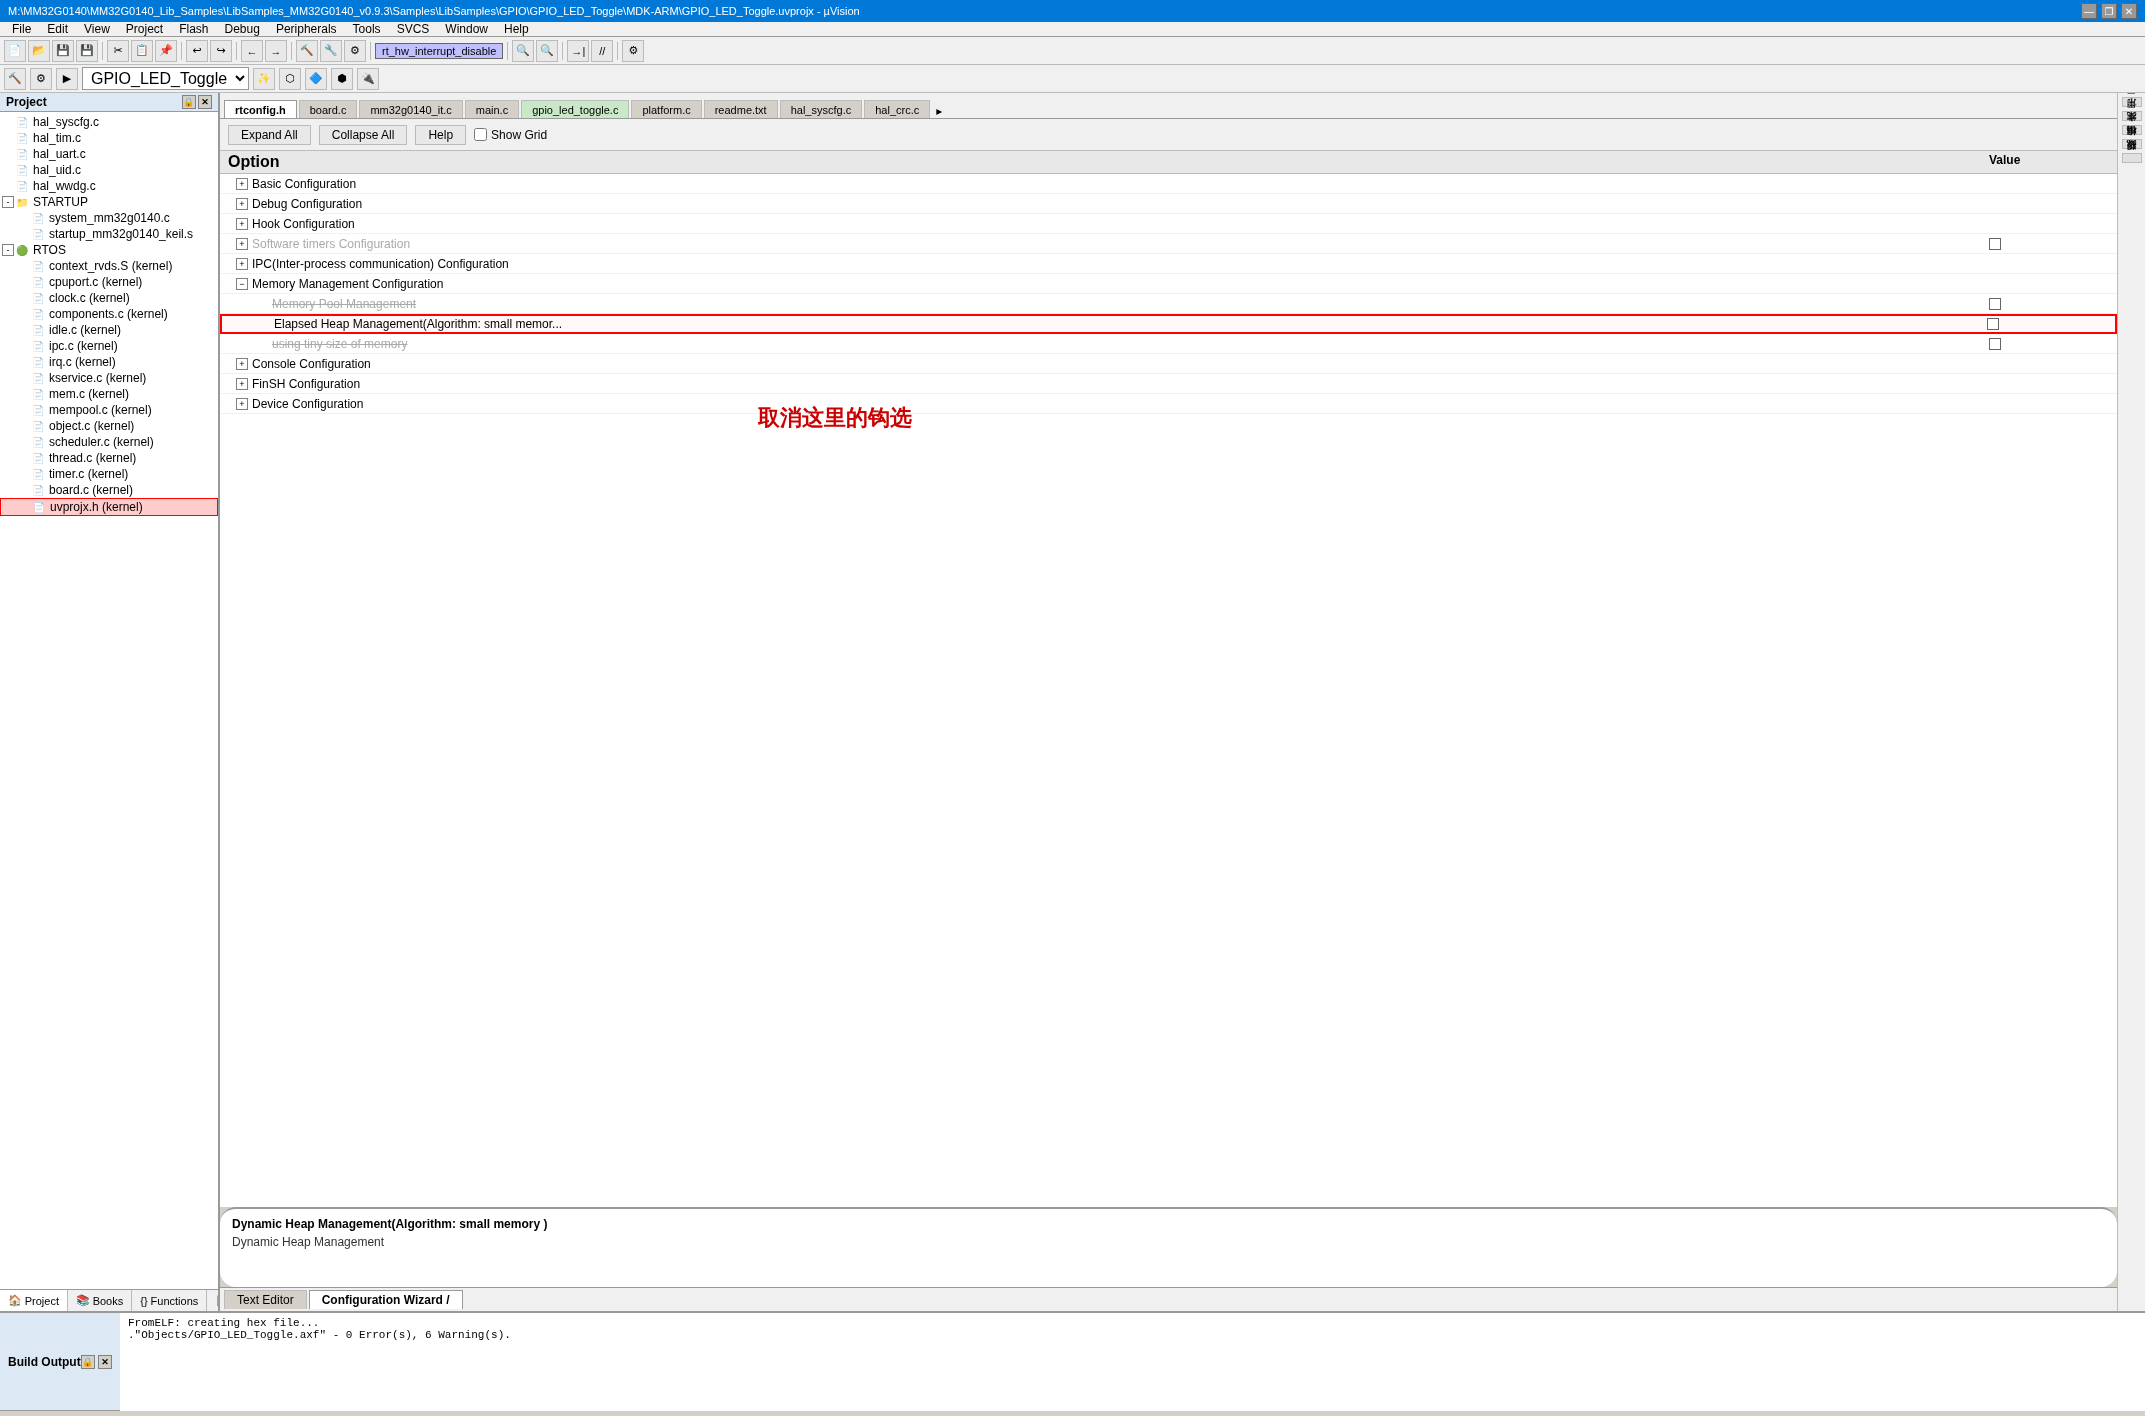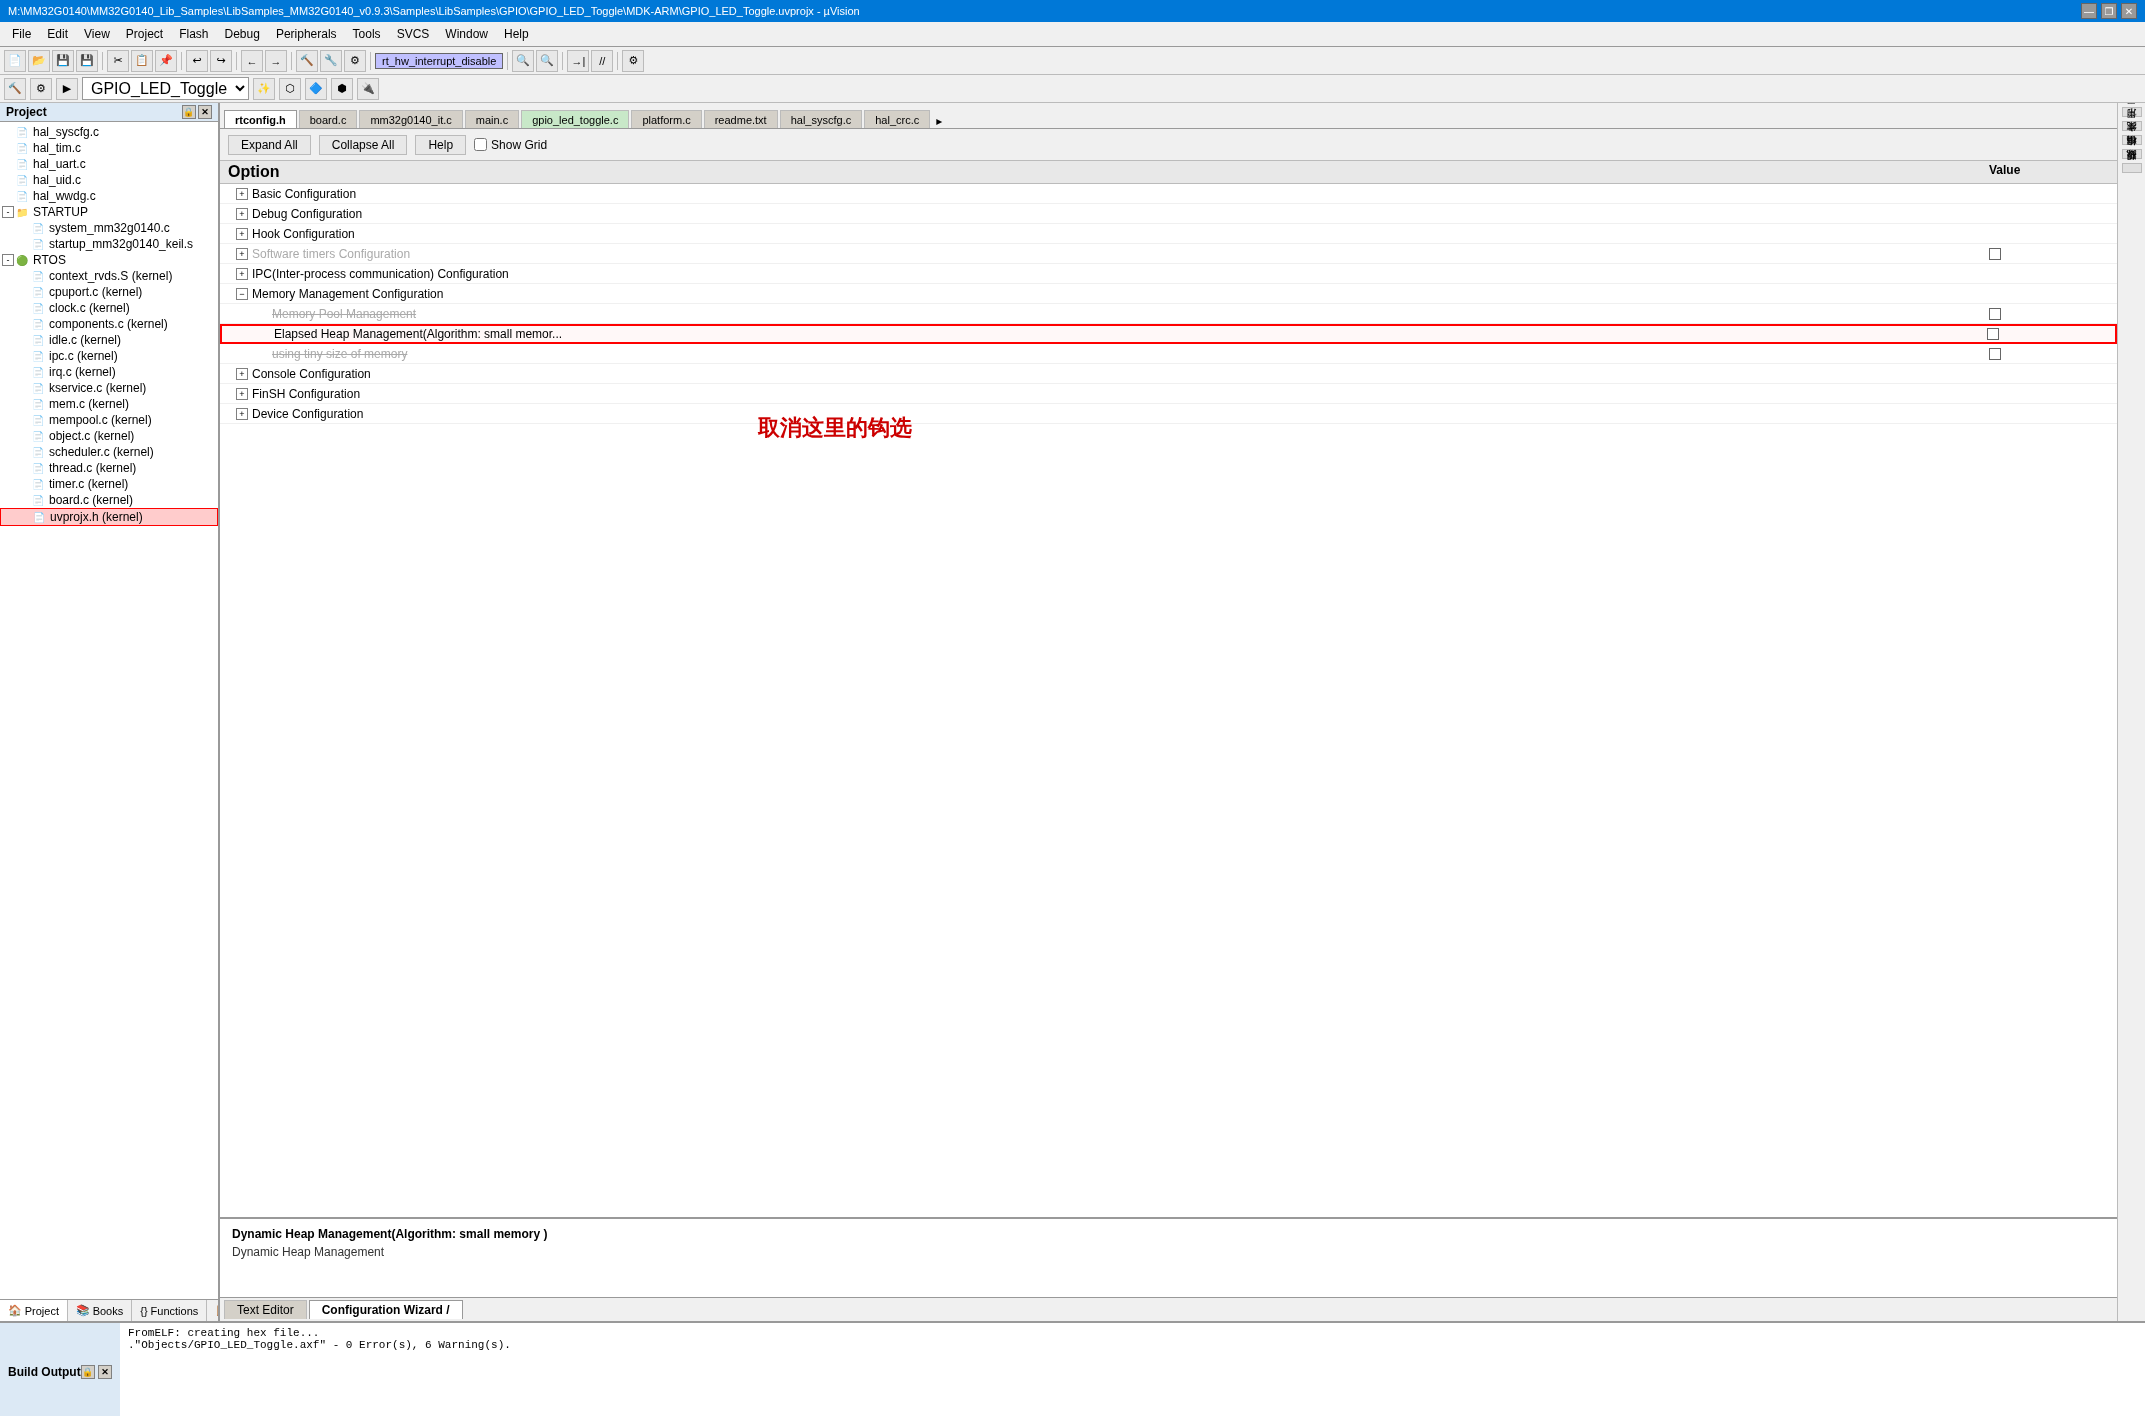--- a/index.html
+++ b/index.html
@@ -29,7 +29,7 @@
     #menu-bar {
       background: #f0f0f0;
       border-bottom: 1px solid #999;
-      height: 25px;
+      height: 15px;
       display: flex;
       align-items: center;
       padding: 0 4px;

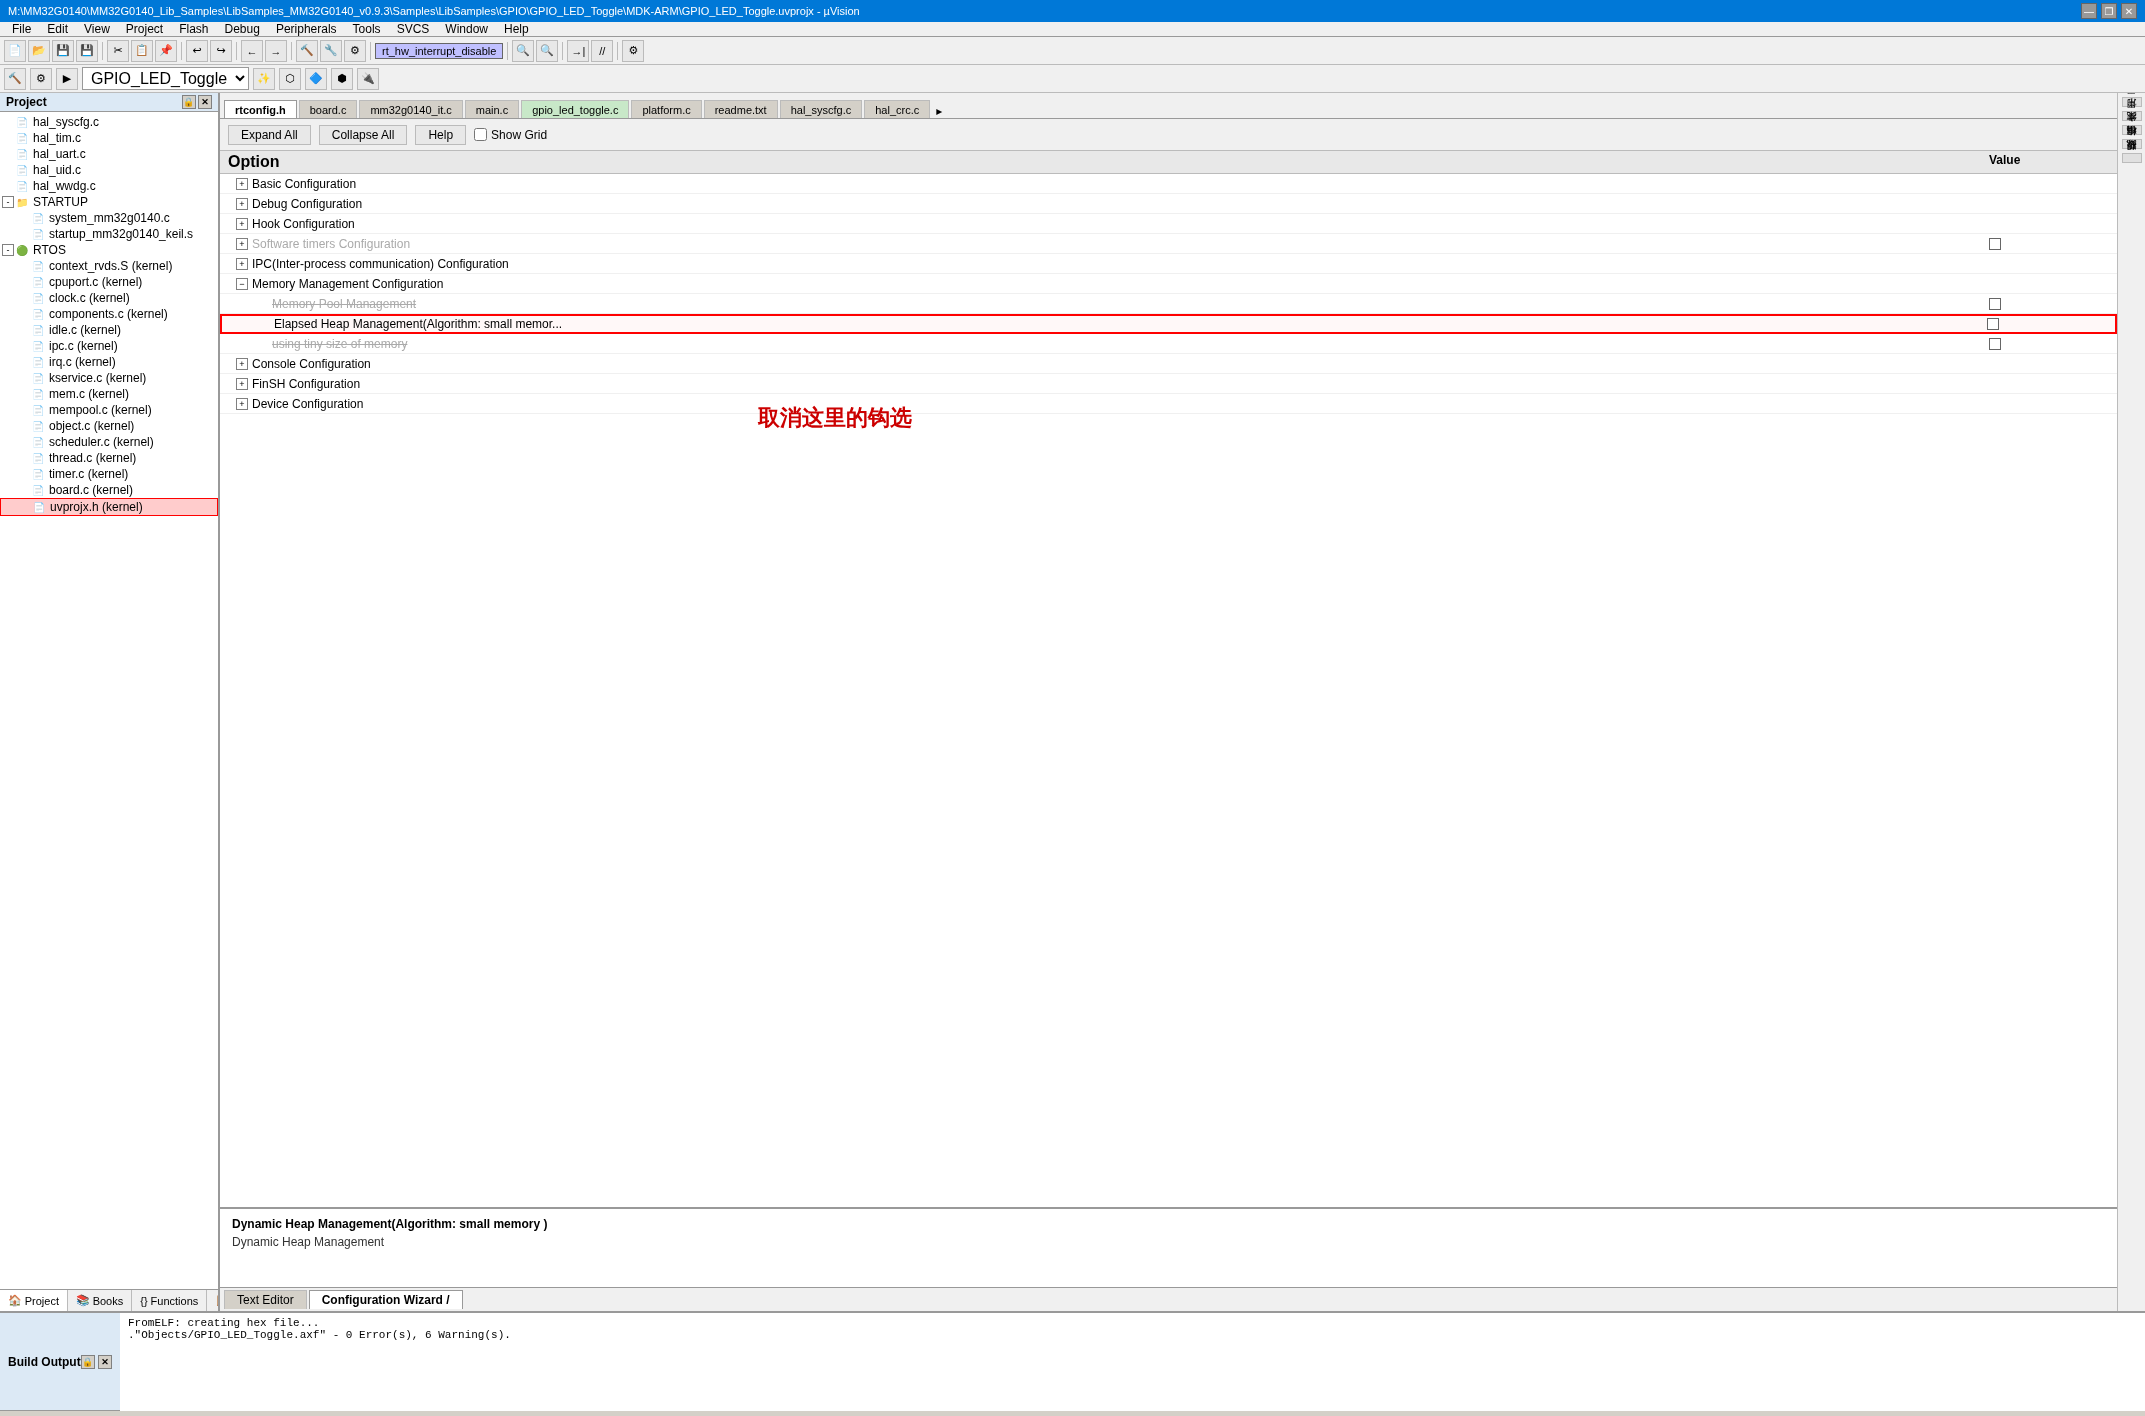--- a/index.html
+++ b/index.html
@@ -259,6 +259,7 @@
       background: white;
       min-height: 80px;
       padding: 8px 12px;
+      border-radius: 16px;
     }
     .desc-title { font-weight: bold; font-size: 12px; margin-bottom: 4px; }
     .desc-text { font-size: 12px; color: #333; }

